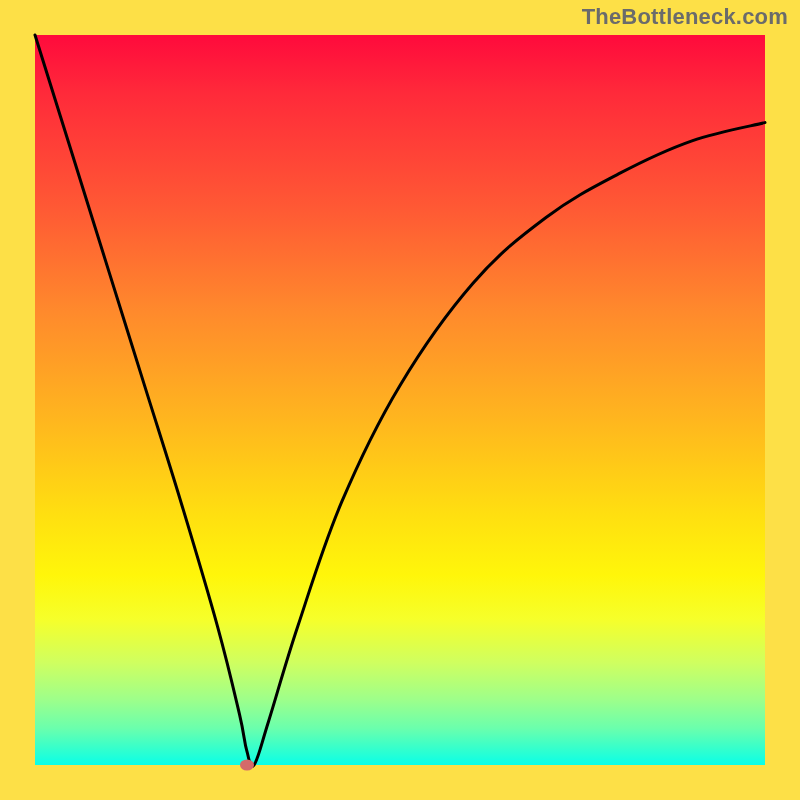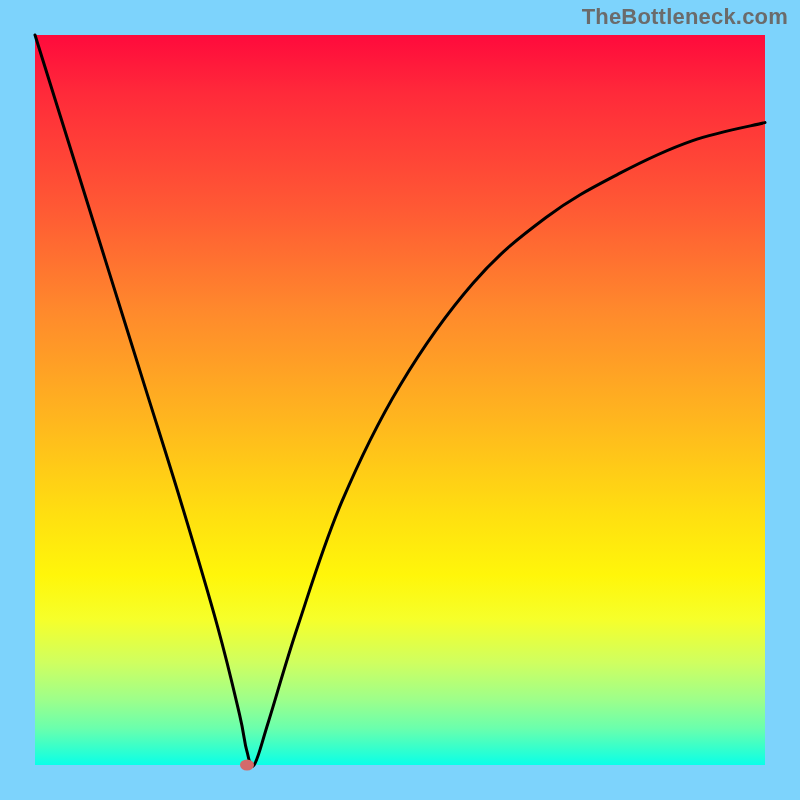--- a/index.html
+++ b/index.html
@@ -8,7 +8,7 @@
     position: relative;
     width: 800px;
     height: 800px;
-    background: #7dd3fc;
+    background: #fde047;
   }
   .plot-area {
     position: absolute;

